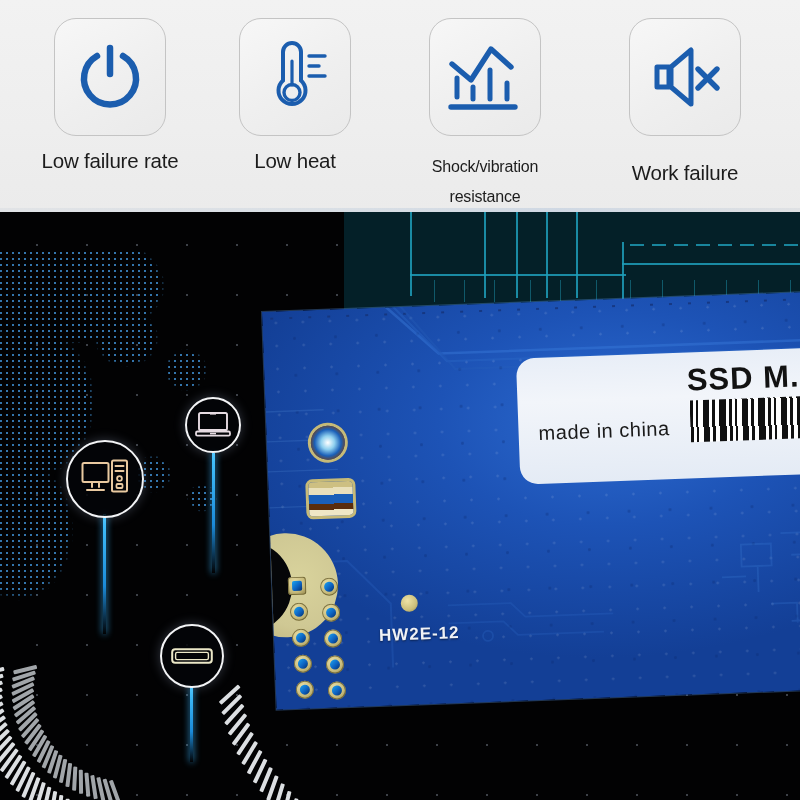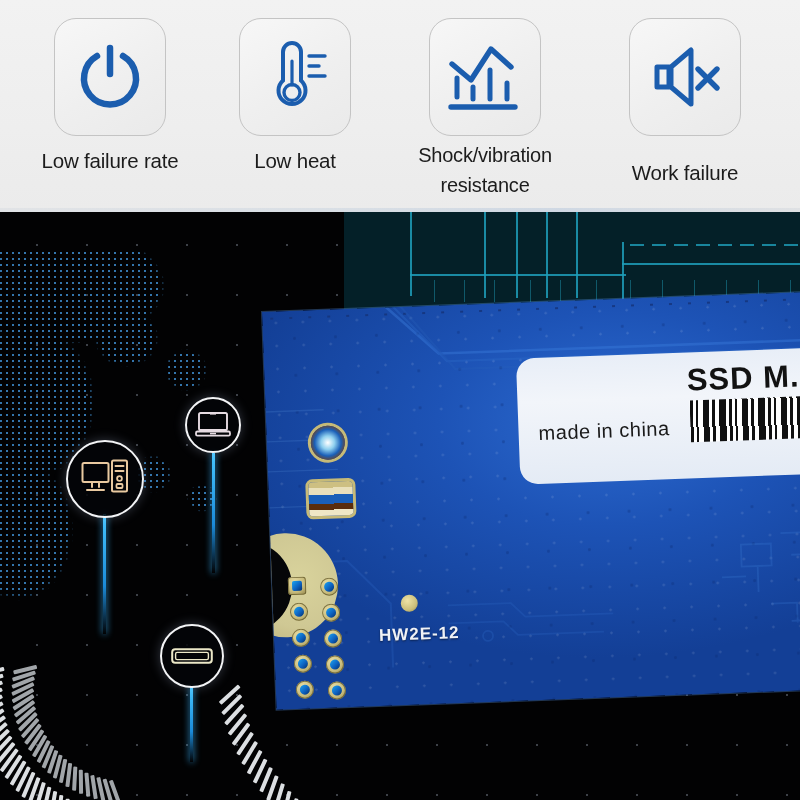--- a/index.html
+++ b/index.html
@@ -67,7 +67,7 @@
     letter-spacing: -0.2px;
     font-family: "Liberation Sans", sans-serif;
   }
-  .feature.f3 .feature-label { top: 140px; font-size: 20px; }
+  .feature.f3 .feature-label { top: 152px; font-size: 16px; }
   .feature.f4 .feature-label { top: 158px; }
 
   

